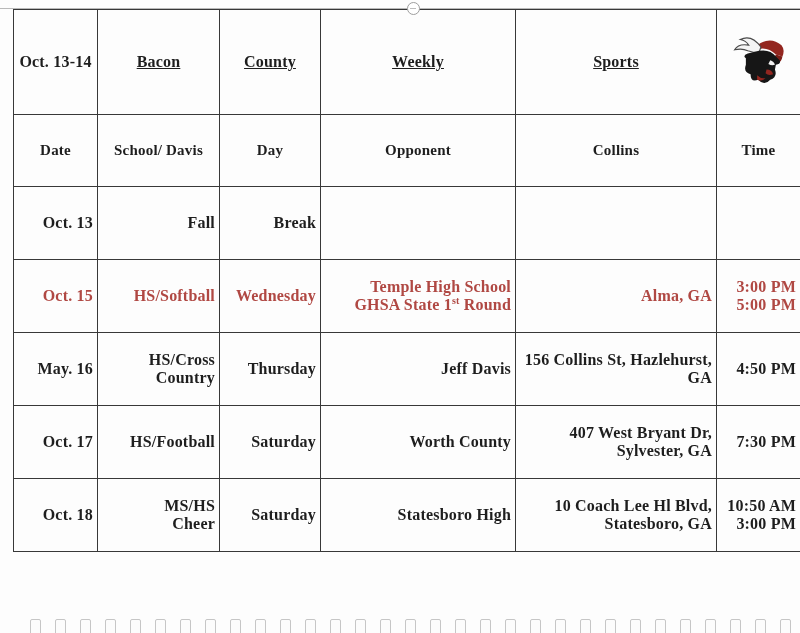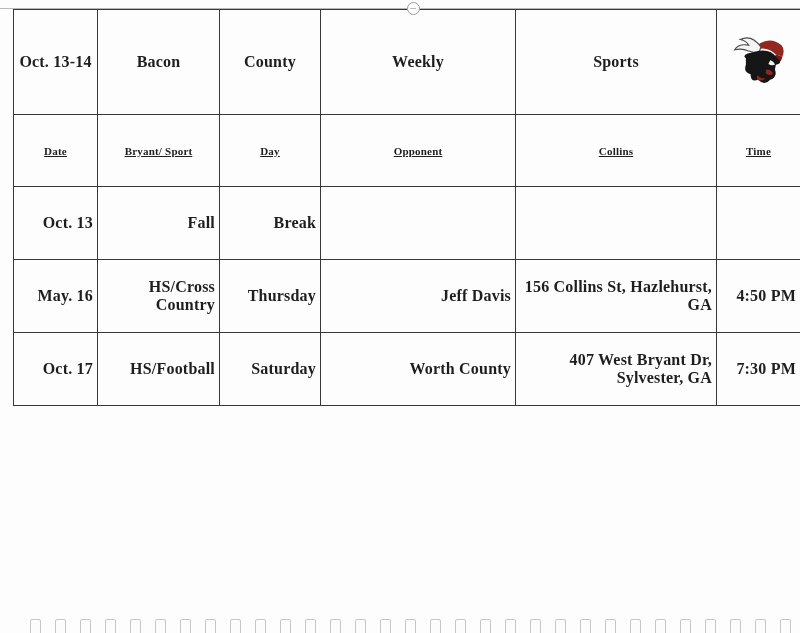--- a/index.html
+++ b/index.html
@@ -30,7 +30,7 @@
   tr.header-row td{height:67px;font-size:11px;text-decoration:underline;}
   tr.body-row td{height:68px;text-align:right;}
   .red{color:#b04843;}
-  .title-word{font-size:20.5px;font-weight:700;}
+  .title-word{font-size:20.5px;font-weight:700;text-decoration:underline;}
   .date-range{font-size:15px;font-weight:400;}
   tr.red-row td{color:#b04843;}
   td.small{font-size:15px;}

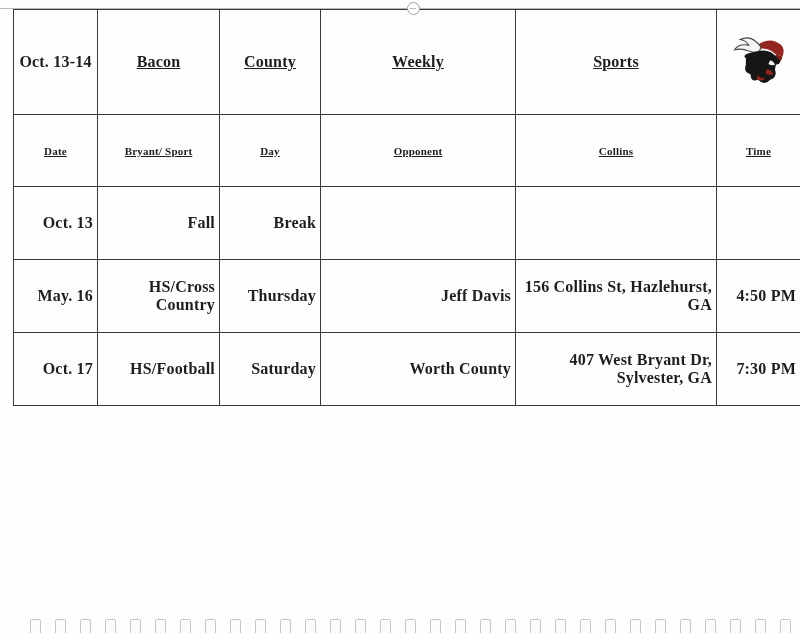--- a/index.html
+++ b/index.html
@@ -27,7 +27,7 @@
     padding:2px 4px;overflow:hidden;letter-spacing:.2px;
   }
   tr.title-row td{height:100px;}
-  tr.header-row td{height:67px;font-size:11px;text-decoration:underline;}
+  tr.header-row td{height:67px;font-size:15px;}
   tr.body-row td{height:68px;text-align:right;}
   .red{color:#b04843;}
   .title-word{font-size:20.5px;font-weight:700;text-decoration:underline;}

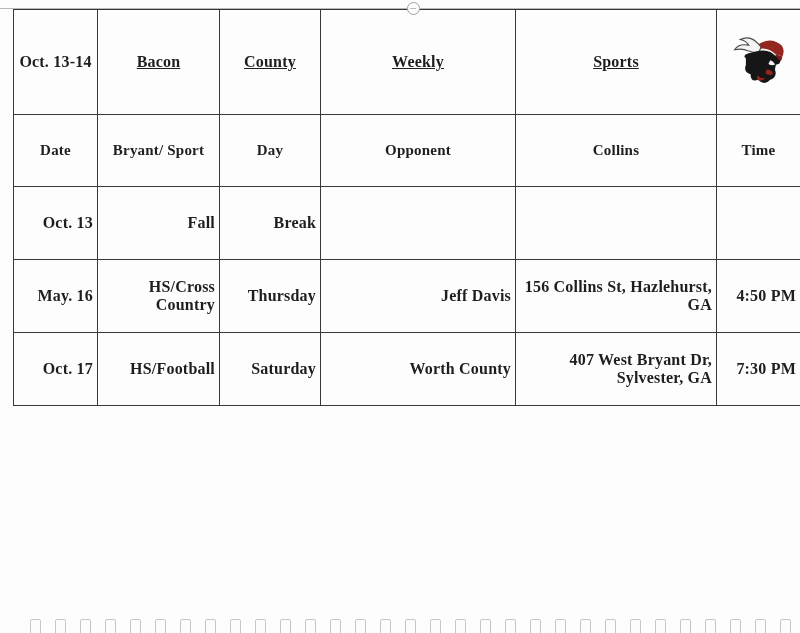--- a/index.html
+++ b/index.html
@@ -90,7 +90,7 @@
   </tr>
   <tr class="header-row red">
     <td class="red">Date</td>
-    <td class="red">Bryant/ Sport</td>
+    <td class="red">School/ Davis</td>
     <td class="red">Day</td>
     <td class="red">Opponent</td>
     <td class="red">Collins</td>

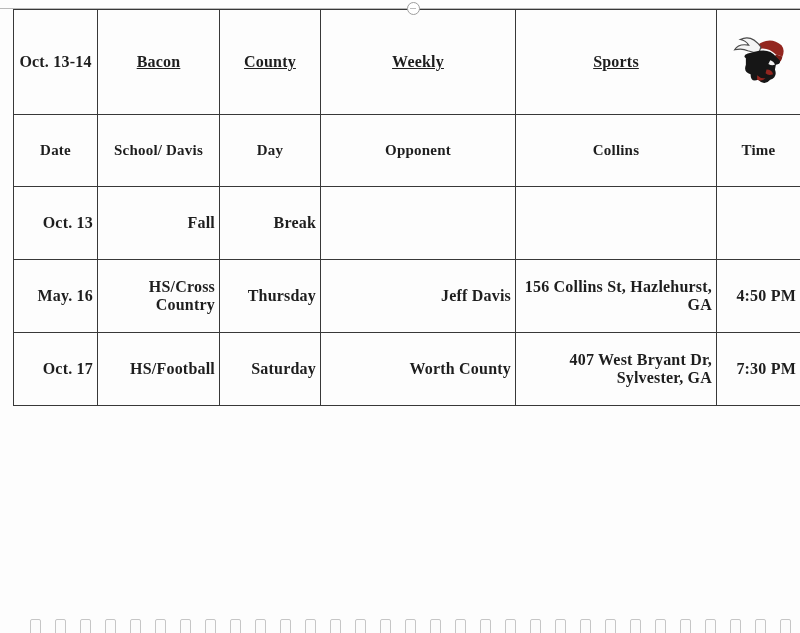--- a/index.html
+++ b/index.html
@@ -107,6 +107,18 @@
   </tr>
 
 
+  <tr class="body-row red-row">
+    <td>Oct. 15</td>
+    <td>HS/Softball</td>
+    <td>Wednesday</td>
+    <td class="small">
+      <div>Temple High School</div>
+      <div><span>GHSA State 1</span><sup>st</sup><span> Round</span></div>
+    </td>
+    <td>Alma, GA</td>
+    <td class="pre">3:00 PM
+5:00 PM</td>
+  </tr>
 
   <tr class="body-row">
     <td>May. 16</td>

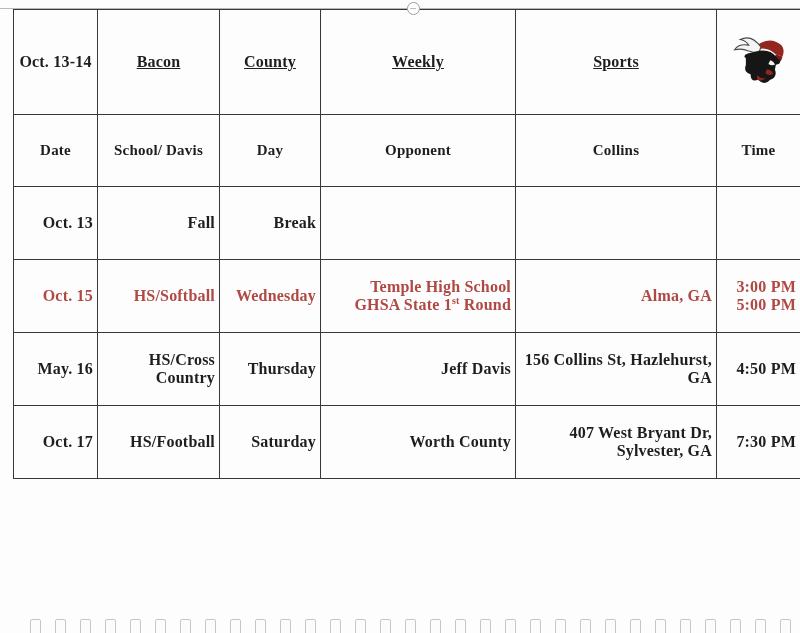--- a/index.html
+++ b/index.html
@@ -141,6 +141,17 @@
     <td>7:30 PM</td>
   </tr>
 
+  <tr class="body-row">
+    <td>Oct. 18</td>
+    <td class="pre">MS/HS
+Cheer</td>
+    <td>Saturday</td>
+    <td>Statesboro High</td>
+    <td class="small pre">10 Coach Lee Hl Blvd,
+Statesboro, GA</td>
+    <td class="pre">10:50 AM
+3:00 PM</td>
+  </tr>
 </tbody>
   </table>
 

